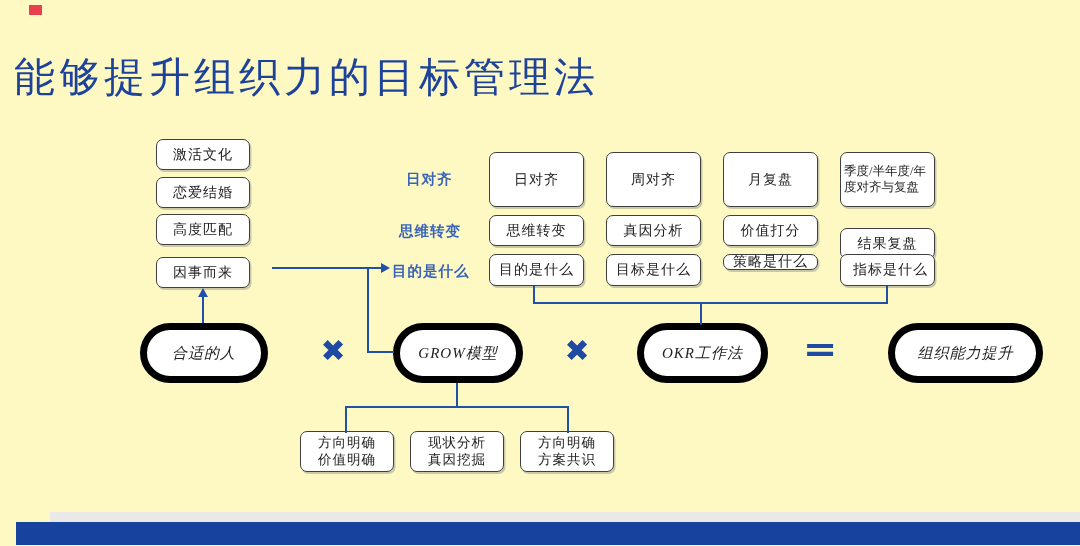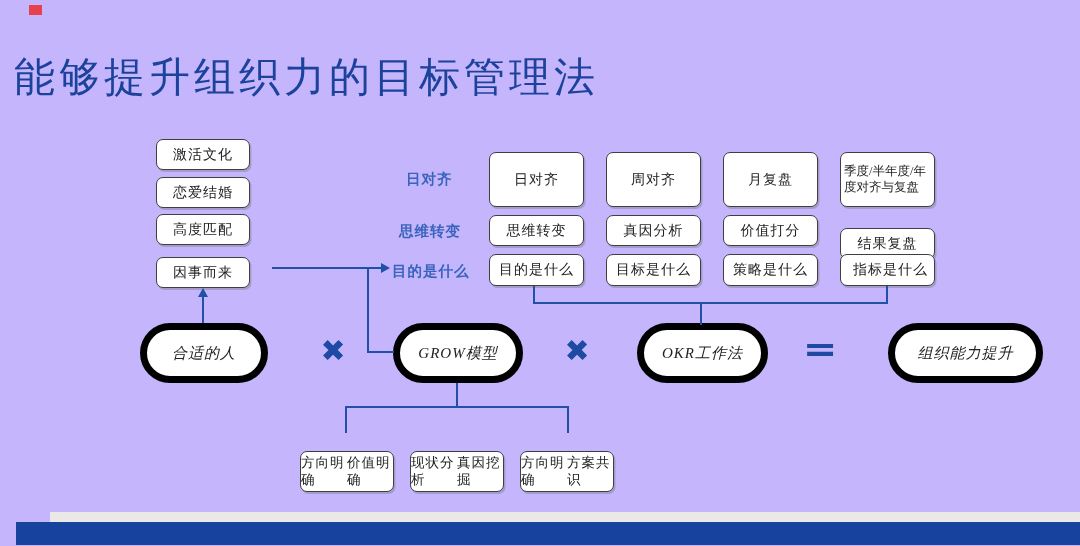--- a/index.html
+++ b/index.html
@@ -4,7 +4,7 @@
 <style>
   html,body{margin:0;padding:0;background:#fff;}
   .canvas{
-    position:relative;width:1080px;height:546px;background:#c4b5fd;overflow:hidden;
+    position:relative;width:1080px;height:546px;background:#fef9c3;overflow:hidden;
     font-family:"Liberation Serif","DejaVu Serif",serif;color:#222;
   }
   .red-mark{position:absolute;left:29px;top:5px;width:13px;height:10px;background:#e8404f;}

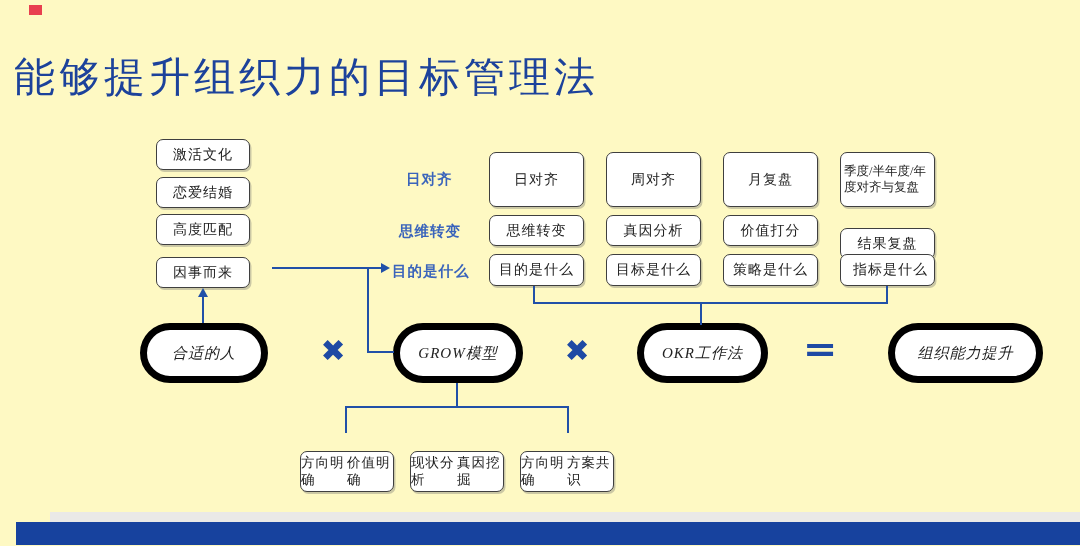--- a/index.html
+++ b/index.html
@@ -80,7 +80,7 @@
 
   <div class="box small" style="left:489px;top:254px;width:95px;height:32px;">目的是什么</div>
   <div class="box small" style="left:606px;top:254px;width:95px;height:32px;">目标是什么</div>
-  <div class="box small" style="left:723px;top:254px;width:95px;height:32px;">策略是什么</div>
+  <div class="box small" style="left:723px;top:254px;width:95px;height:16px;">策略是什么</div>
   <div class="box small" style="left:840px;top:254px;width:95px;height:32px;padding-left:6px;">指标是什么</div>
 
   <div class="stadium" style="left:140px;width:128px;">合适的人</div>

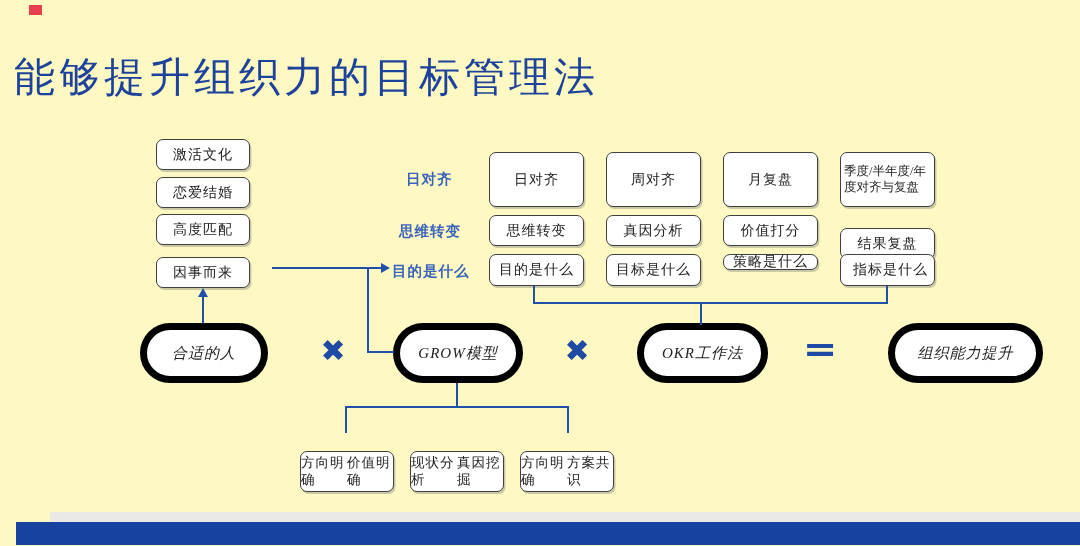--- a/index.html
+++ b/index.html
@@ -21,7 +21,7 @@
   .box.tall{height:55px;}
   .box.small{height:31px;}
   .box.wrap3{font-size:12.5px;padding:1px 3px;letter-spacing:0;}
-  .box.two-line{height:41px;flex-direction:row;font-size:13.5px;margin-top:20px;}
+  .box.two-line{height:41px;flex-direction:column;font-size:13.5px;}
   .stadium{
     position:absolute;top:323px;height:60px;background:#fff;border:7px solid #000000;
     border-radius:32px;display:flex;align-items:center;justify-content:center;

